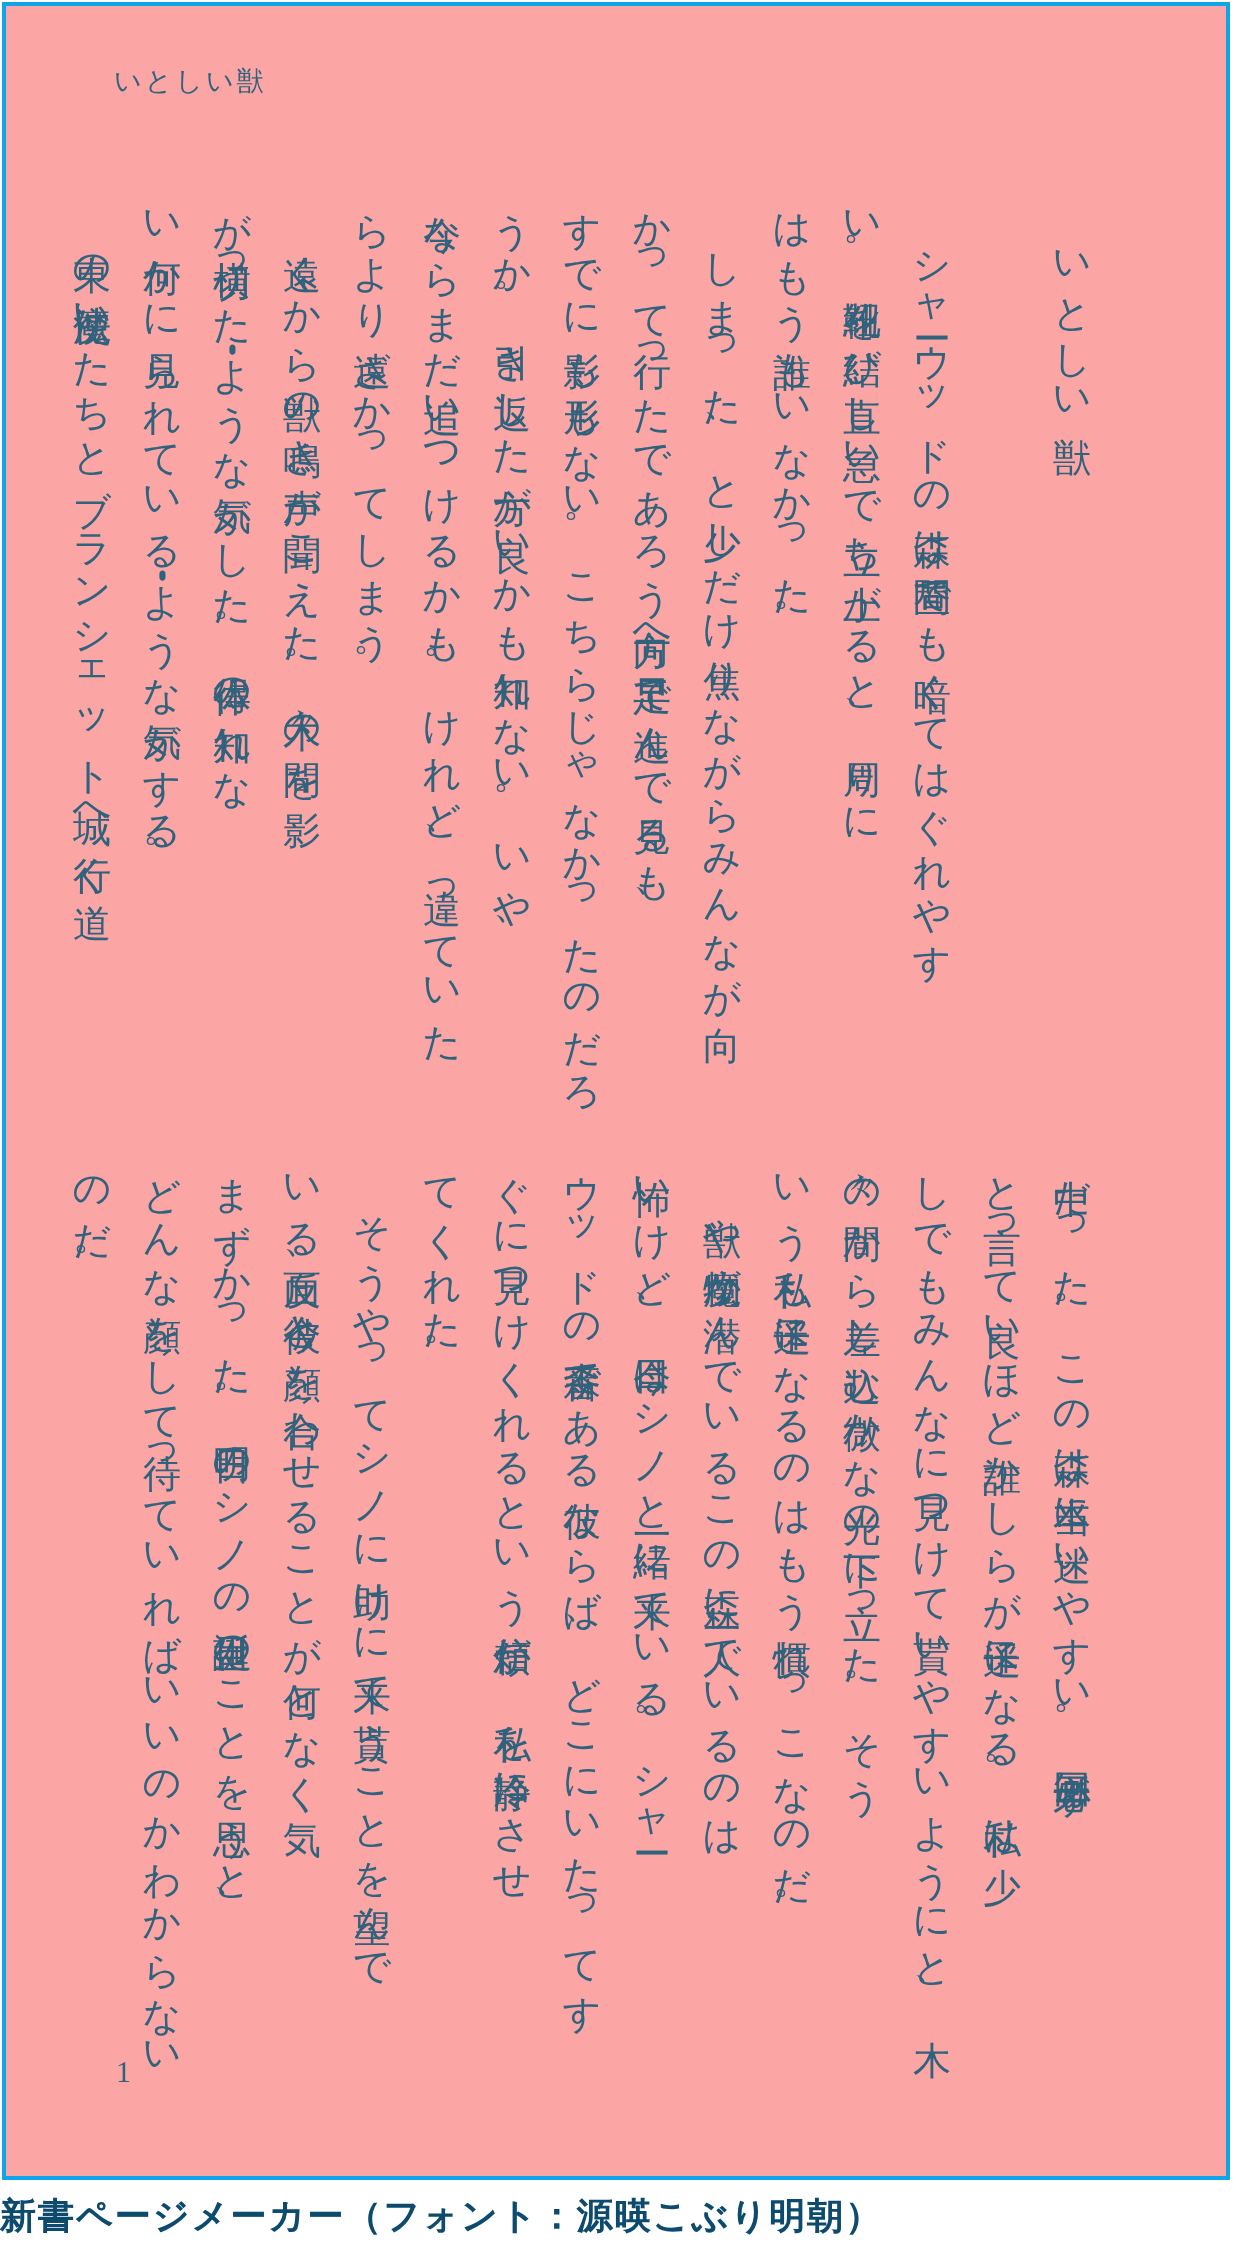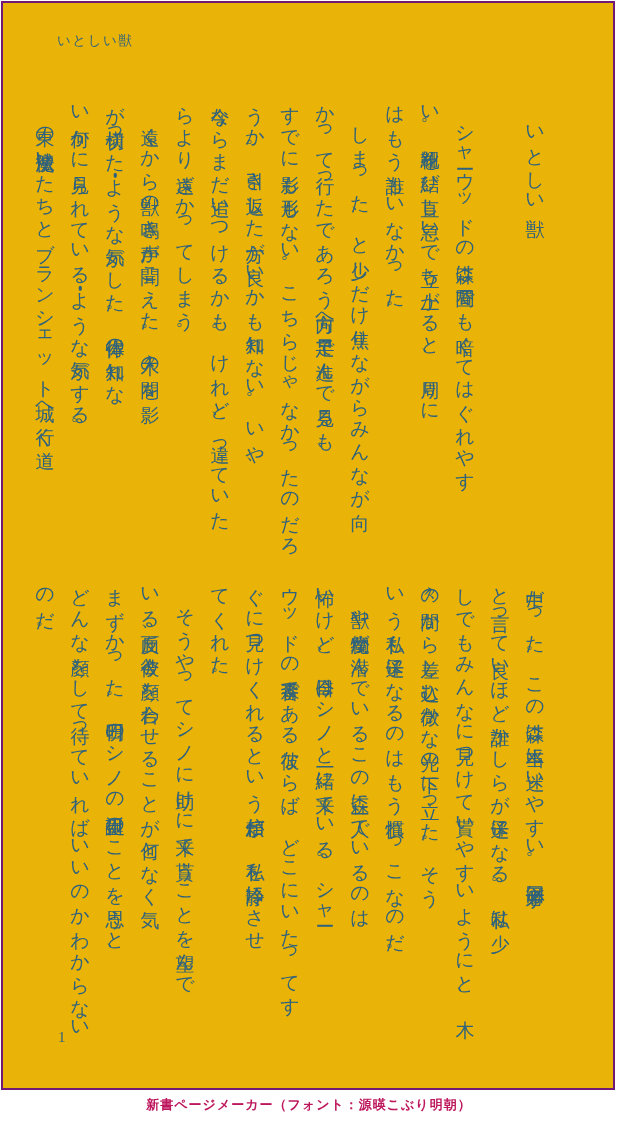--- a/index.html
+++ b/index.html
@@ -14,8 +14,8 @@
     position:absolute;
     left:1px;top:1px;
     width:610px;height:1085px;
-    border:2px solid #701a75;
-    background:#eab308;
+    border:2px solid #0ea5e9;
+    background:#fca5a5;
   }
   .header-title{
     position:absolute;

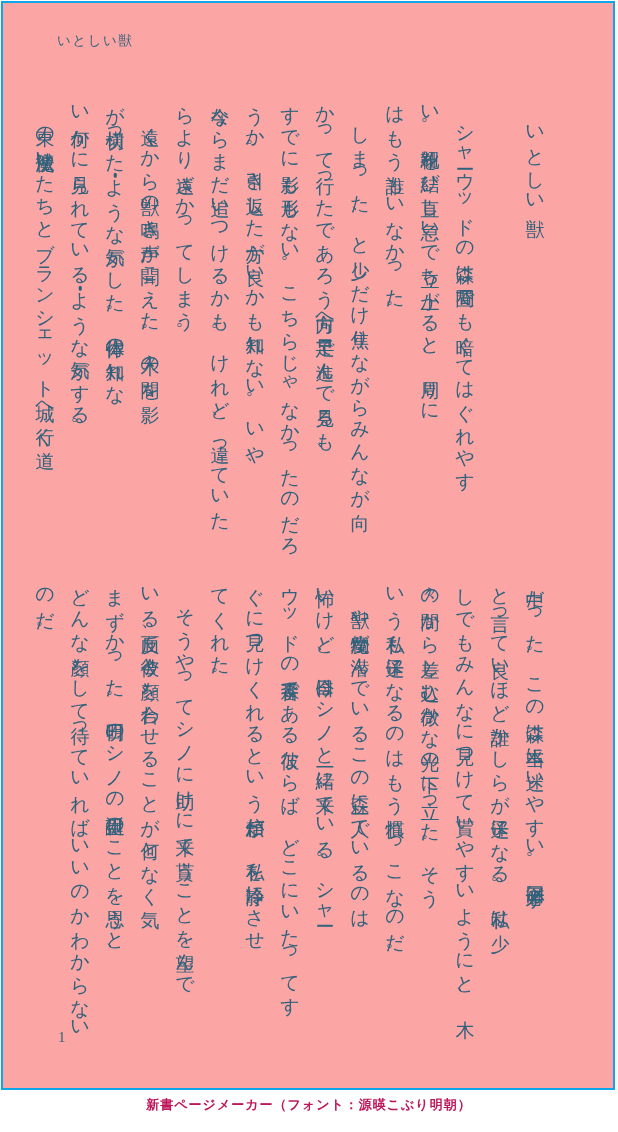--- a/index.html
+++ b/index.html
@@ -50,11 +50,11 @@
     position:absolute;
     left:0;top:1096px;
     width:618px;
-    text-align:center;
-    font-size:13px;
+    text-align:left;
+    font-size:18px;
     font-weight:600;
     letter-spacing:1px;
-    color:#be185d;
+    color:#0c4a6e;
   }
 </style>
 </head>

